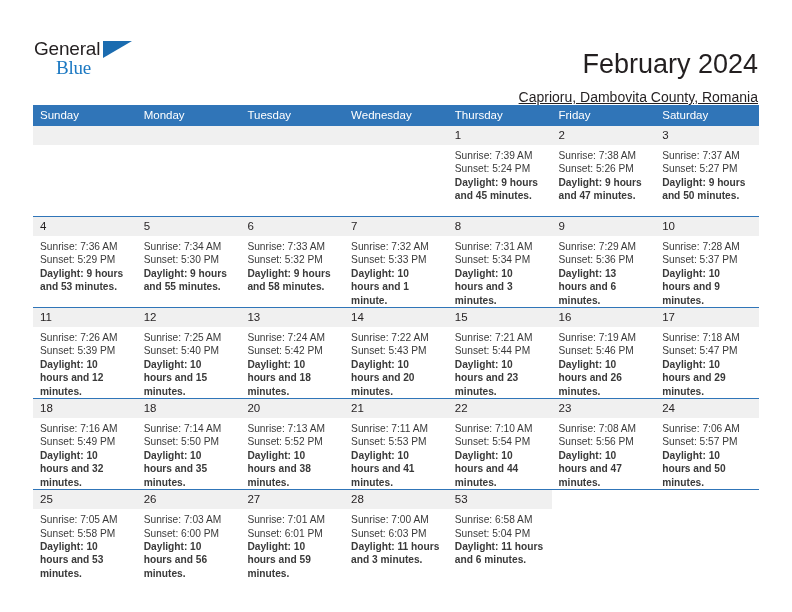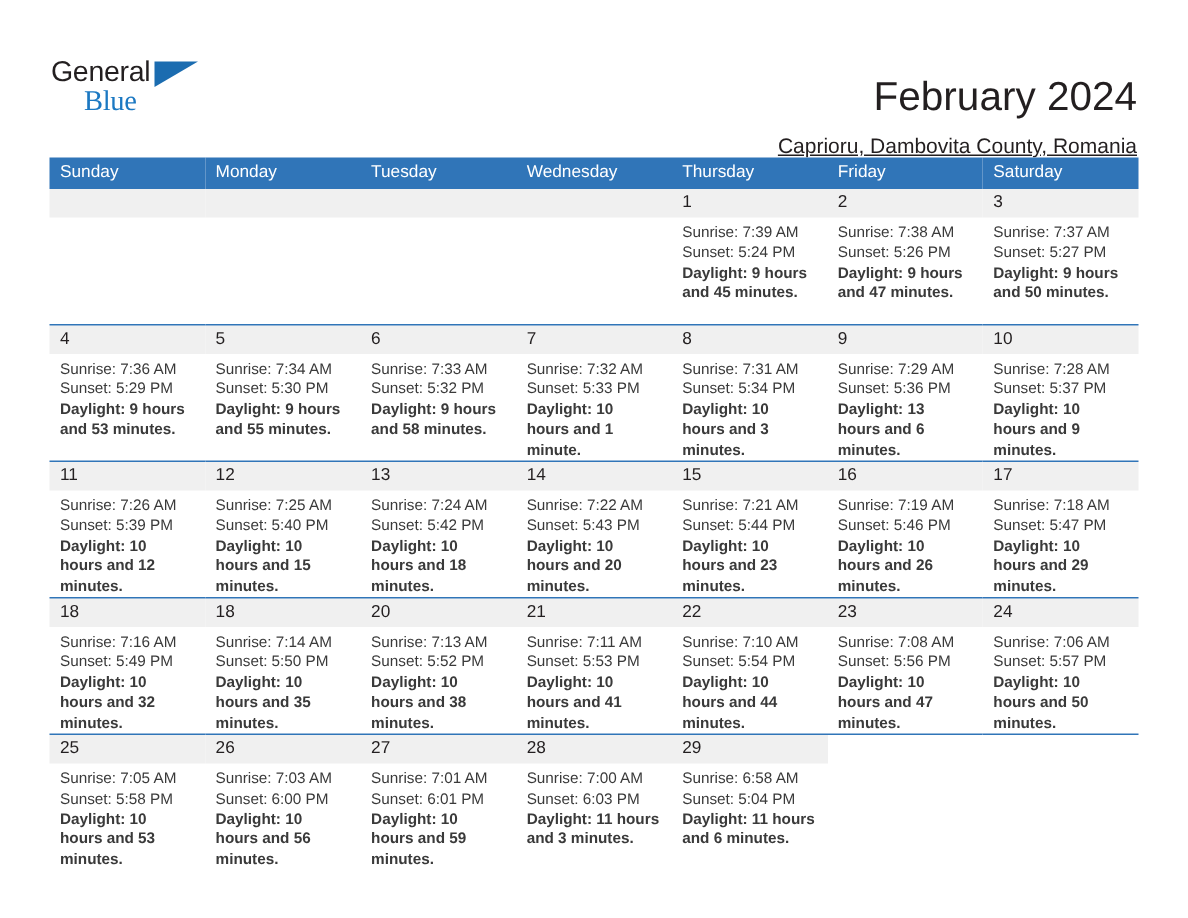--- a/index.html
+++ b/index.html
@@ -444,7 +444,7 @@
           </div>
         </td>
         <td>
-          <div class="daynum-band">29</div>
+          <div class="daynum-band">53</div>
           <div class="cell-body">
             <div>Sunrise: 6:58 AM</div>
             <div>Sunset: 5:04 PM</div>

